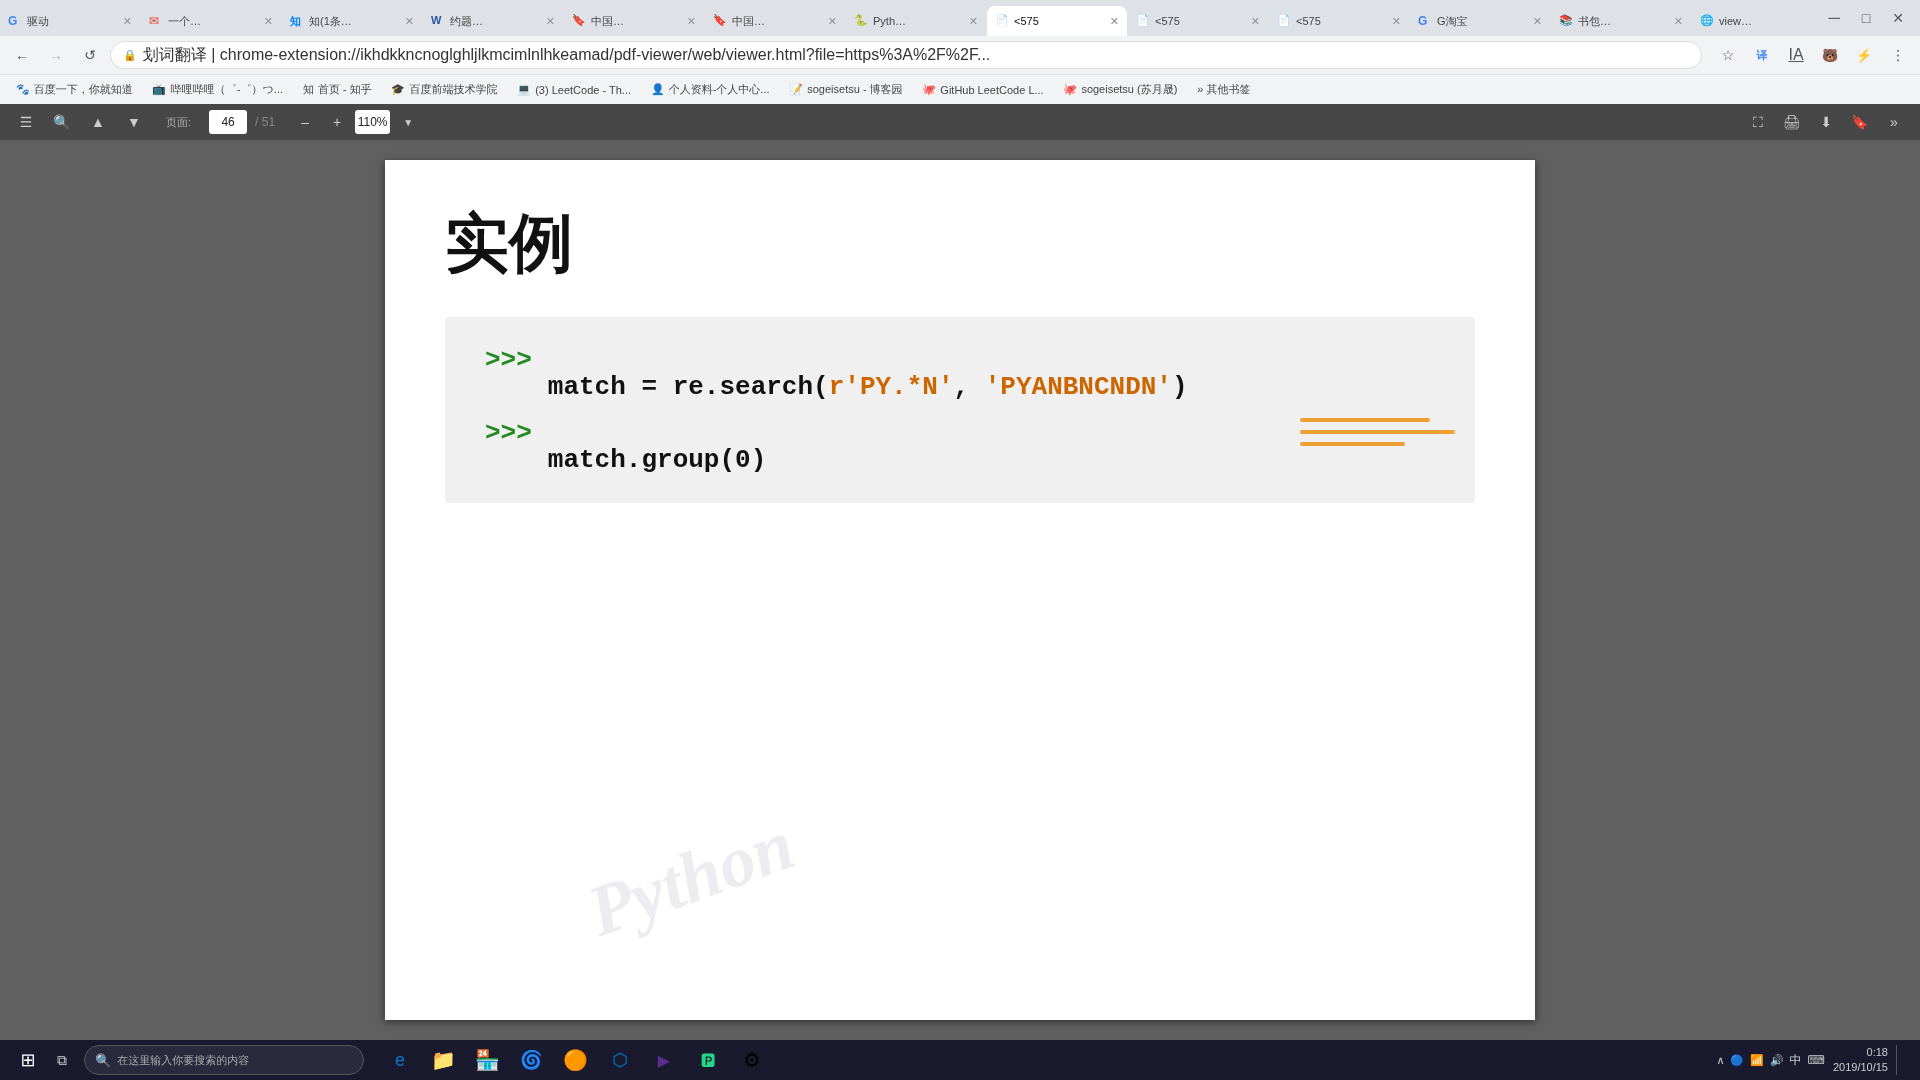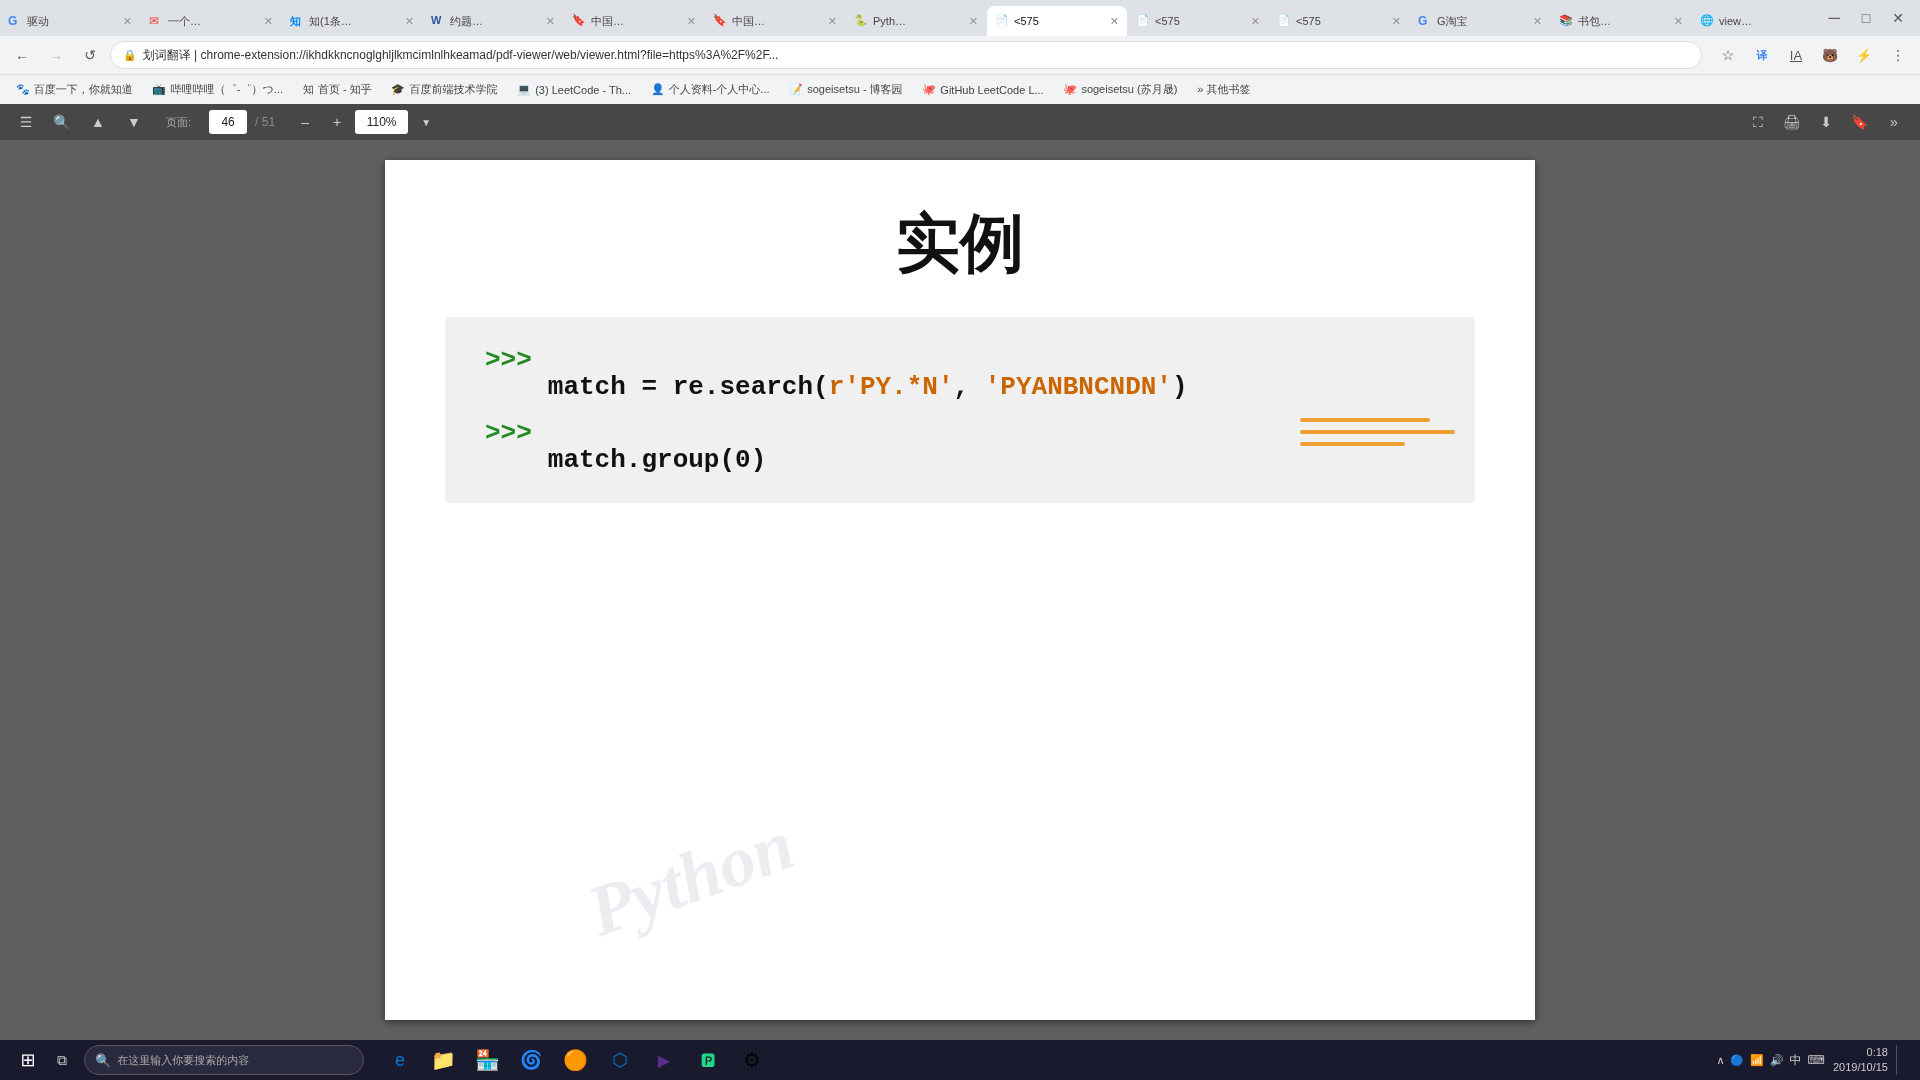--- a/index.html
+++ b/index.html
@@ -393,7 +393,7 @@
   <div class="nav-btn">↺</div>
   <div class="url-bar">
     <span class="url-icon">🔒</span>
-    <span style="font-size:12px;color:#333;">划词翻译 | chrome-extension://ikhdkkncnoglghljlkmcimlnlhkeamad/pdf-viewer/web/viewer.html?file=https%3A%2F%2F...</span>
+    <span style="font-size:16px;color:#333;">划词翻译 | chrome-extension://ikhdkkncnoglghljlkmcimlnlhkeamad/pdf-viewer/web/viewer.html?file=https%3A%2F%2F...</span>
   </div>
   <div style="display:flex;align-items:center;gap:6px;margin-left:6px;">
     <div class="nav-btn">☆</div>

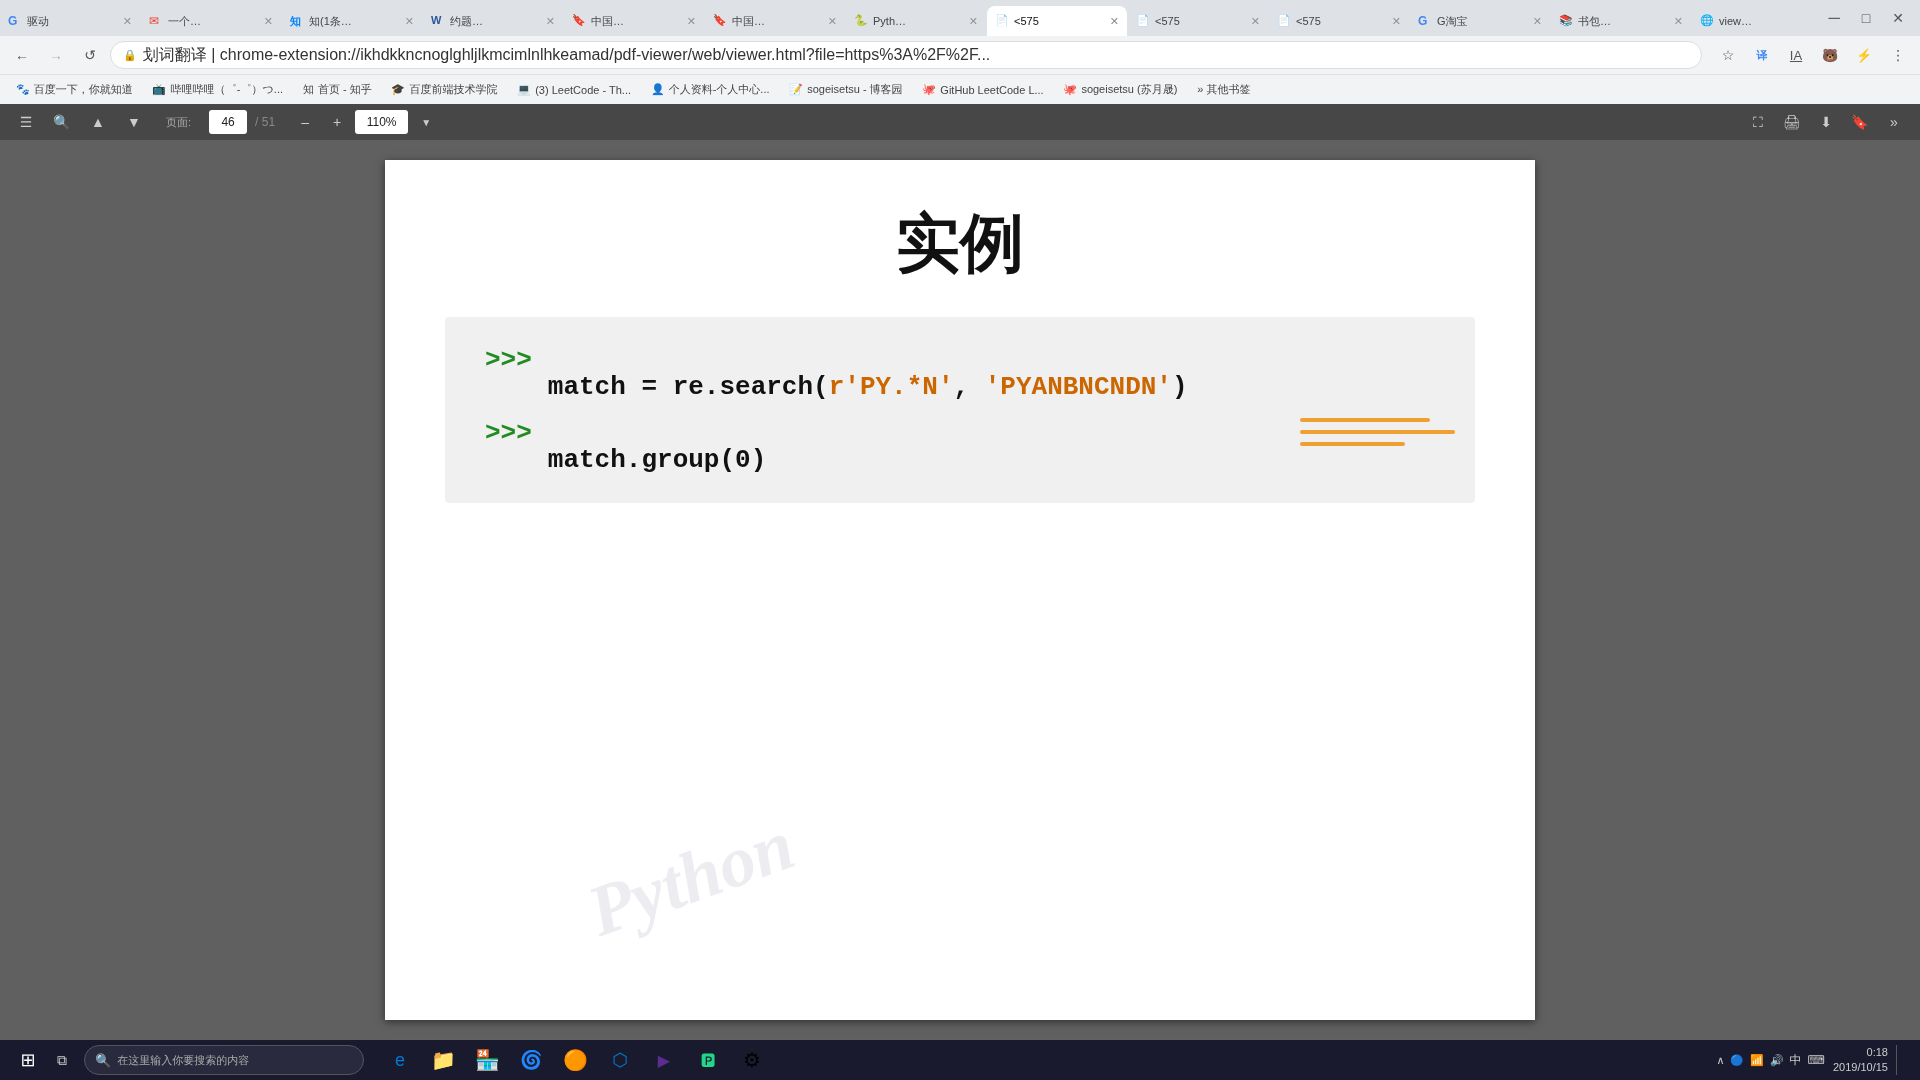--- a/index.html
+++ b/index.html
@@ -398,7 +398,7 @@
   <div style="display:flex;align-items:center;gap:6px;margin-left:6px;">
     <div class="nav-btn">☆</div>
     <div class="nav-btn" style="font-size:11px;font-weight:bold;color:#4285f4;">译</div>
-    <div class="nav-btn" style="font-size:13px;text-decoration:underline;">IA</div>
+    <div class="nav-btn" style="font-size:16px;text-decoration:underline;">IA</div>
     <div class="nav-btn" style="font-size:13px;">🐻</div>
     <div class="nav-btn" style="font-size:13px;">⚡</div>
     <div class="nav-btn">⋮</div>

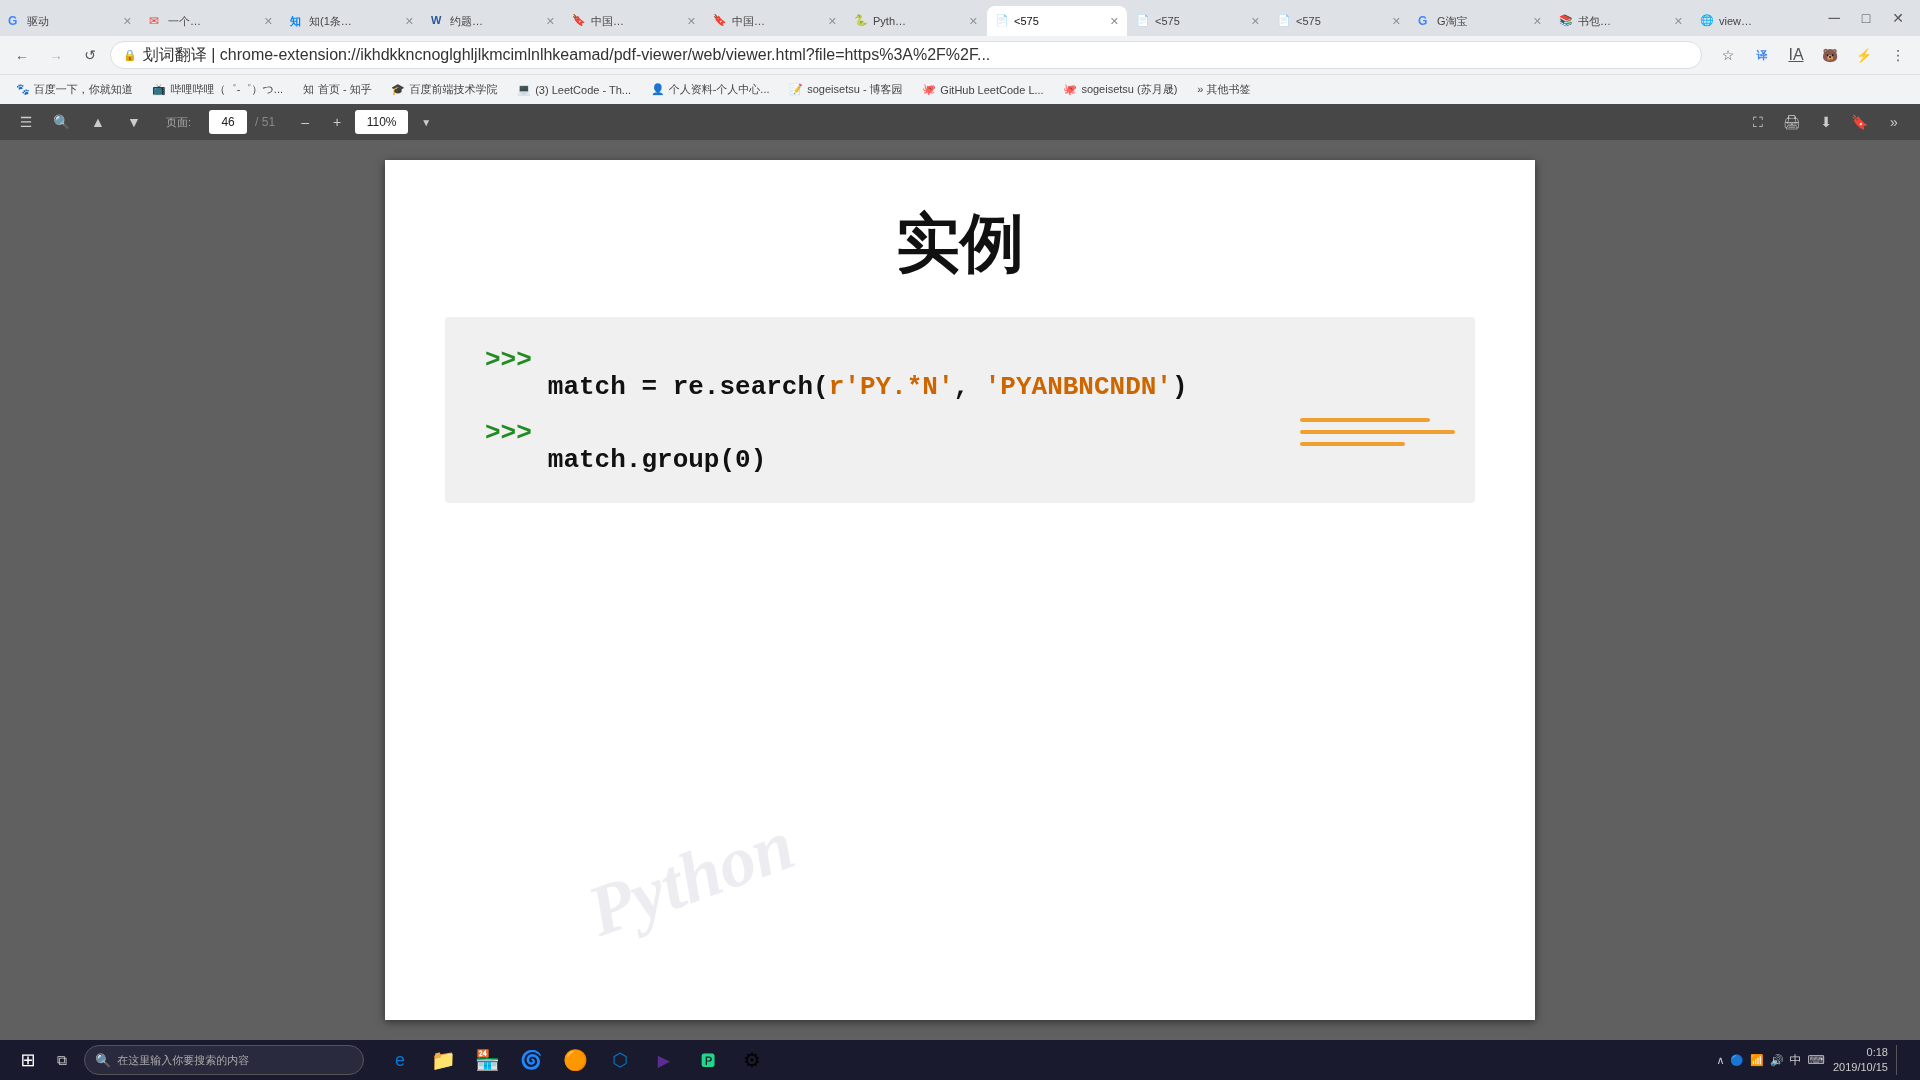--- a/index.html
+++ b/index.html
@@ -145,7 +145,7 @@
       margin-left: 8px;
     }
     .zoom-input {
-      width: 53px; height: 24px;
+      width: 35px; height: 24px;
       background: #fff;
       border: none; border-radius: 3px;
       text-align: center;

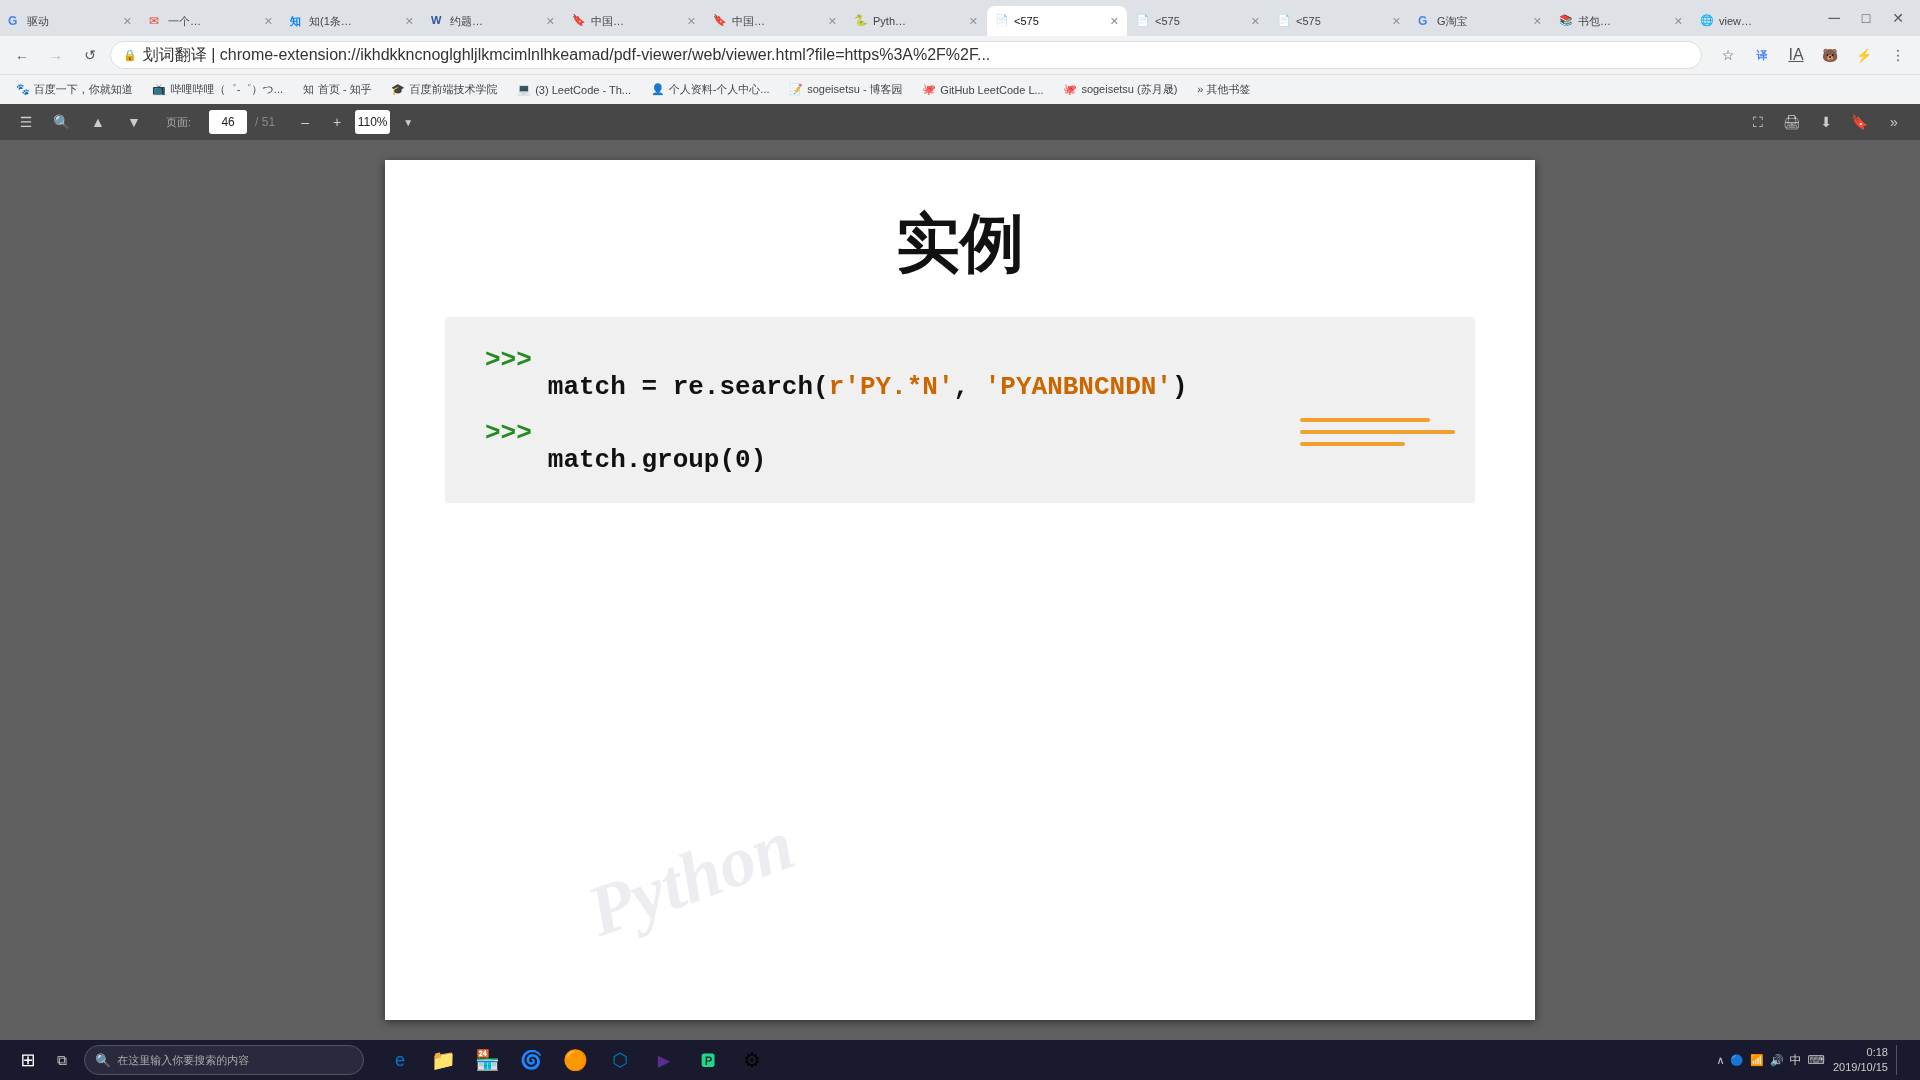--- a/index.html
+++ b/index.html
@@ -175,7 +175,7 @@
       position: relative;
       display: flex;
       flex-direction: column;
-      align-items: center;
+      align-items: flex-start;
       padding: 40px 60px;
     }
 

